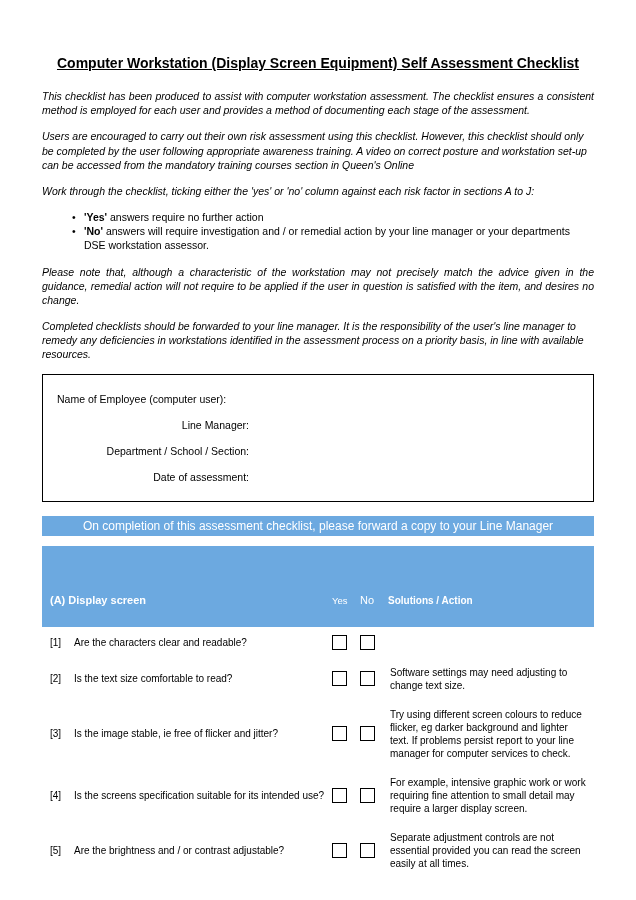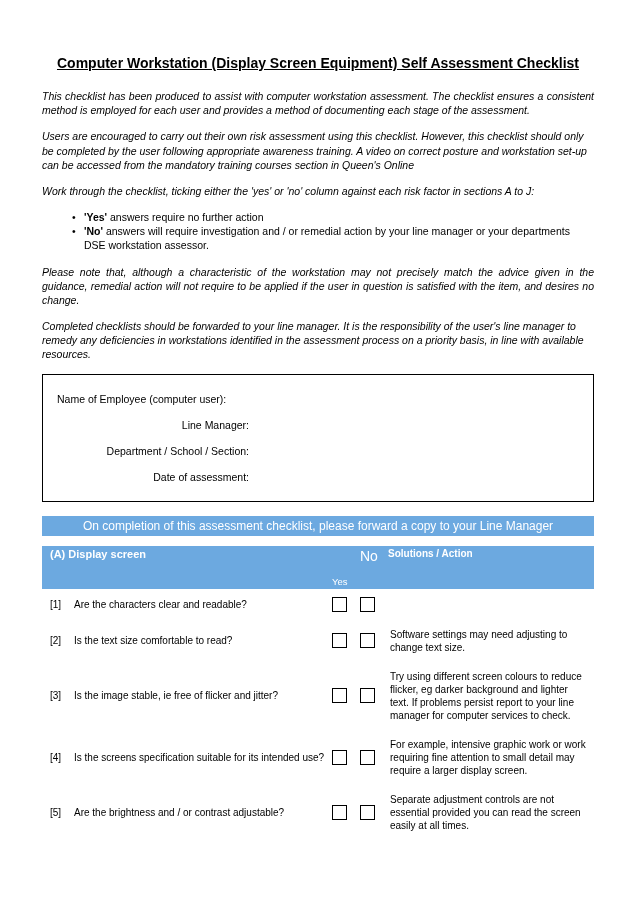--- a/index.html
+++ b/index.html
@@ -72,8 +72,8 @@
     background: #6ca9e0;
     color: #fff;
     font-size: 11px;
-    padding: 2px 8px;
-    align-items: flex-start;
+    padding: 21px 8px;
+    align-items: flex-end;
   }
   .section-header .sec-title { flex: 0 0 282px; font-weight: bold; }
   .section-header .col-yes { flex: 0 0 28px; font-size: 9.5px; margin-top: 28px; }

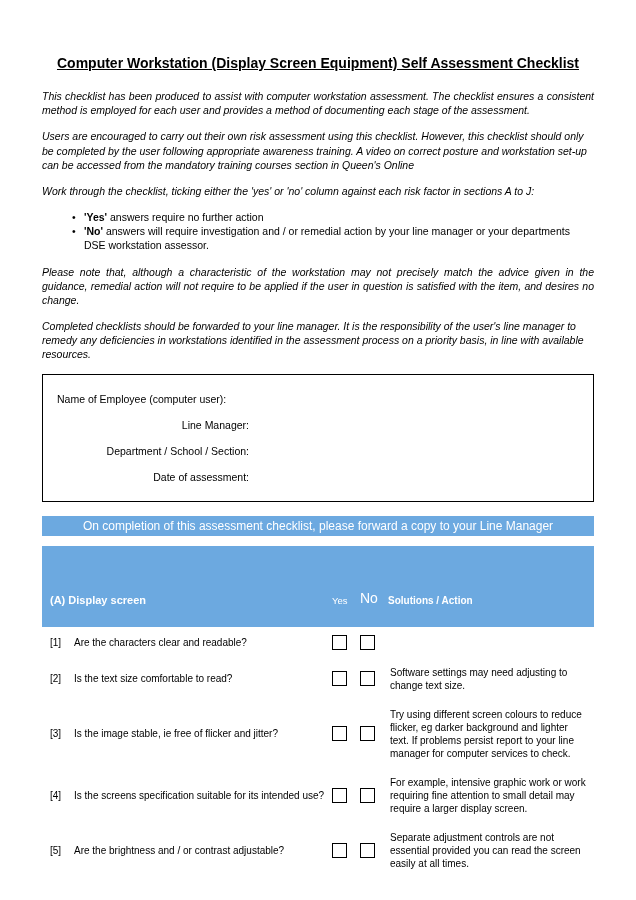--- a/index.html
+++ b/index.html
@@ -77,7 +77,7 @@
   }
   .section-header .sec-title { flex: 0 0 282px; font-weight: bold; }
   .section-header .col-yes { flex: 0 0 28px; font-size: 9.5px; margin-top: 28px; }
-  .section-header .col-no  { flex: 0 0 28px; font-size: 14px; }
+  .section-header .col-no  { flex: 0 0 28px; font-size: 11px; }
   .section-header .col-sol { flex: 1; font-weight: bold; font-size: 10px; }
   .q-row {
     display: flex;

